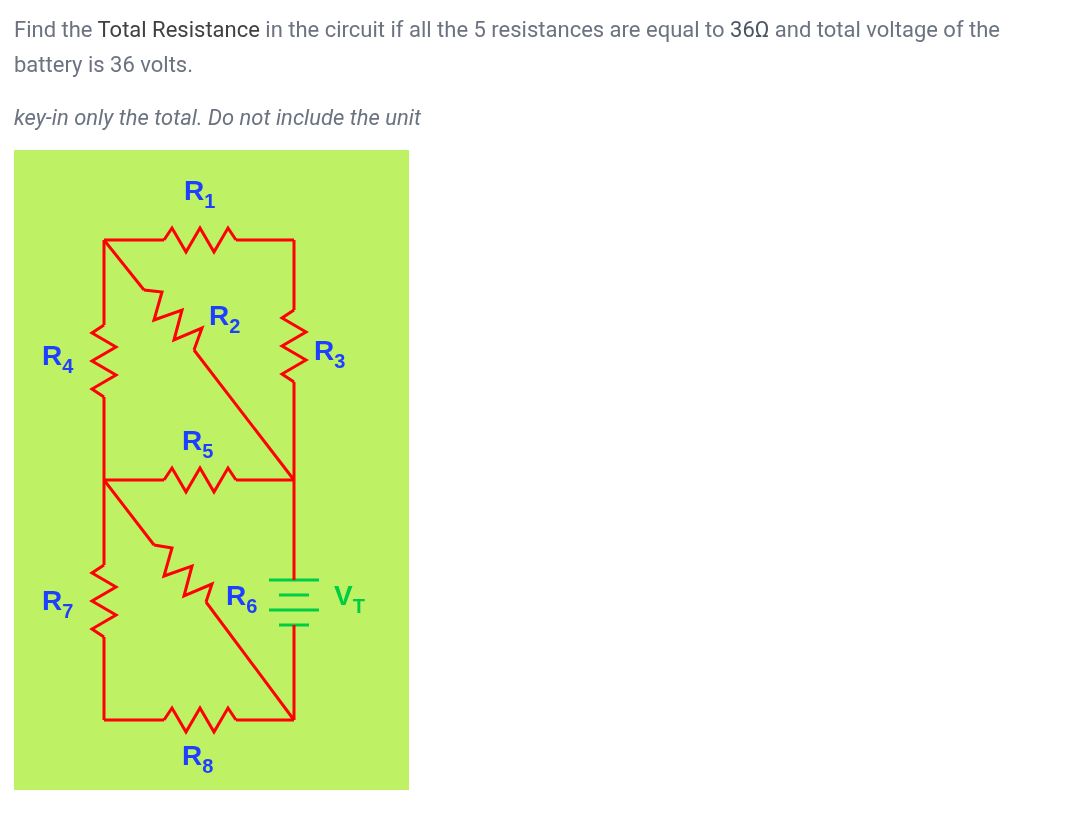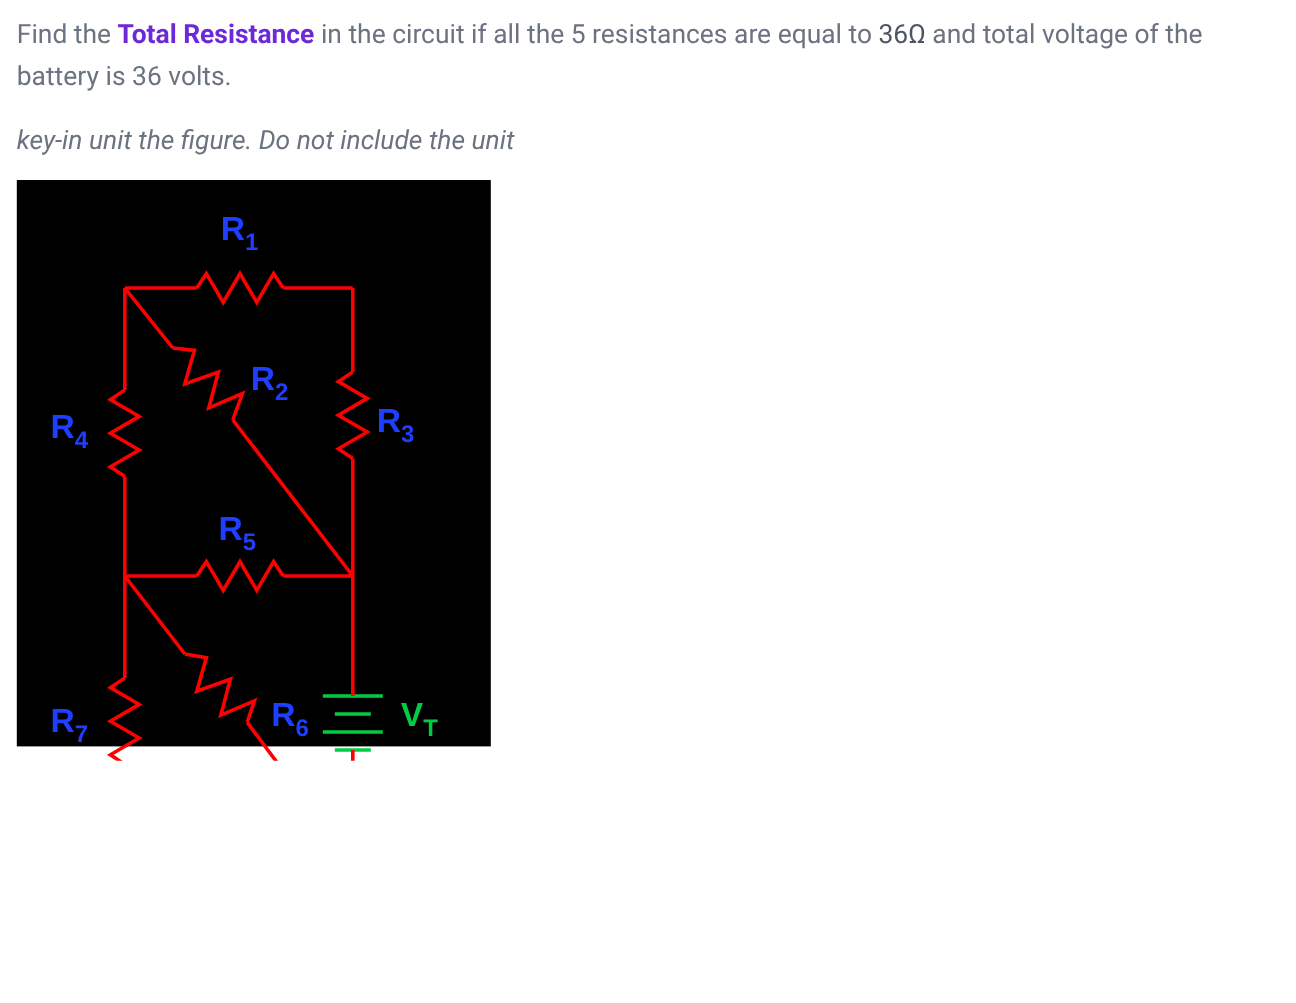--- a/index.html
+++ b/index.html
@@ -21,8 +21,8 @@
       margin-bottom: 18px;
     }
     .problem-text strong {
-      font-weight: 700;
-      color: #6d28d9;
+      font-weight: 400;
+      color: #404040;
     }
     .problem-text .value {
       font-weight: 400;

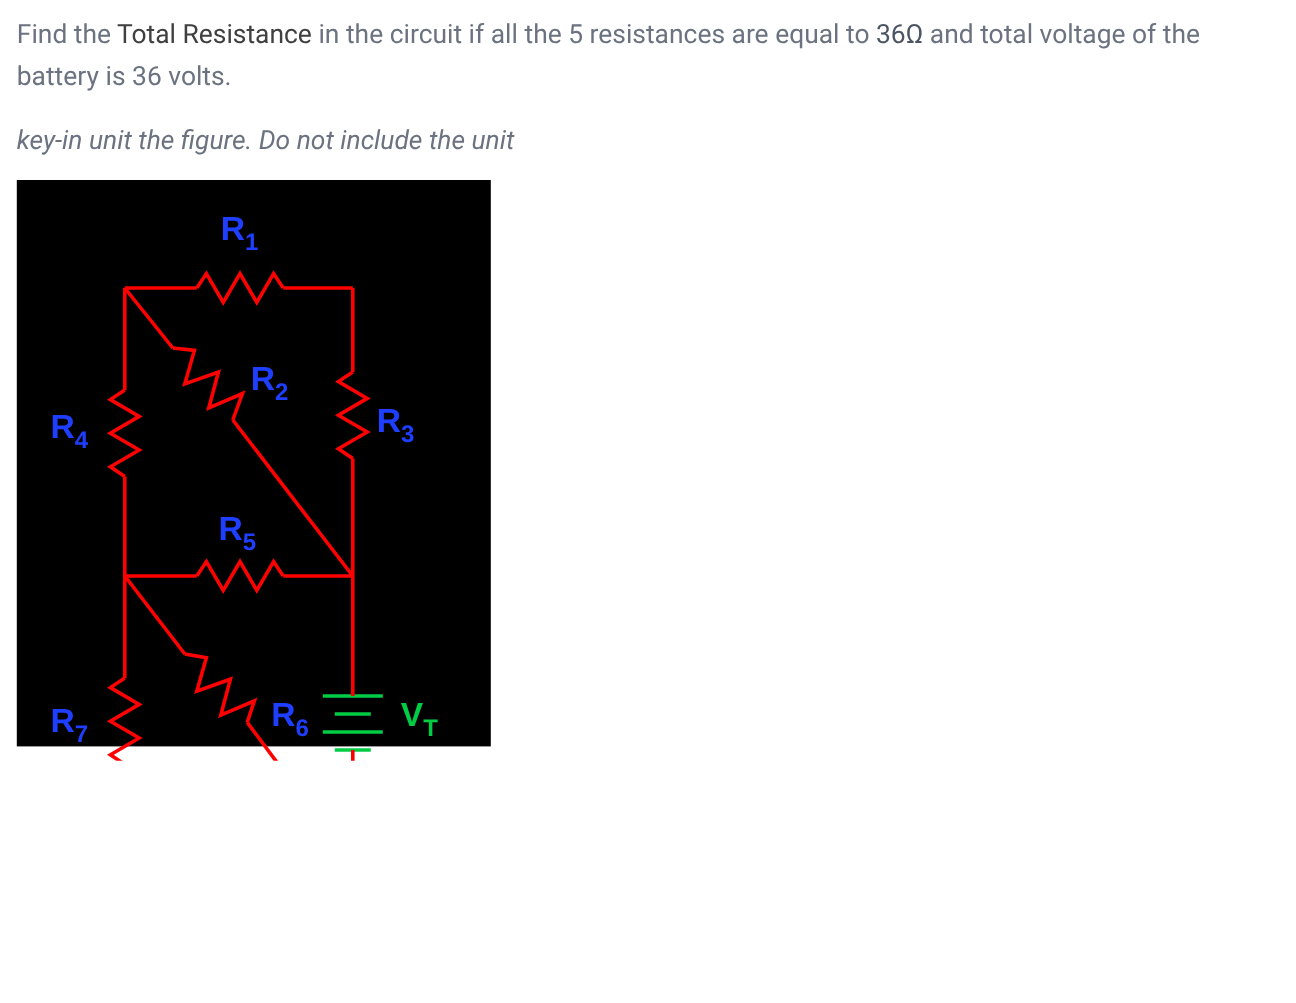--- a/index.html
+++ b/index.html
@@ -74,7 +74,7 @@
   <p class="problem-text">
     <span>Find the </span><strong>Total Resistance</strong><span> in the circuit if all the 5 resistances are equal to </span><span class="value">36Ω</span><span> and total voltage of the battery is 36 volts.</span>
   </p>
-  <p class="instruction">key-in unit the figure. Do not include the unit</p>
+  <p class="instruction">key-in only the total. Do not include the unit</p>
 
   <div class="circuit-container">
     <svg class="circuit-svg" viewBox="0 0 395 640">

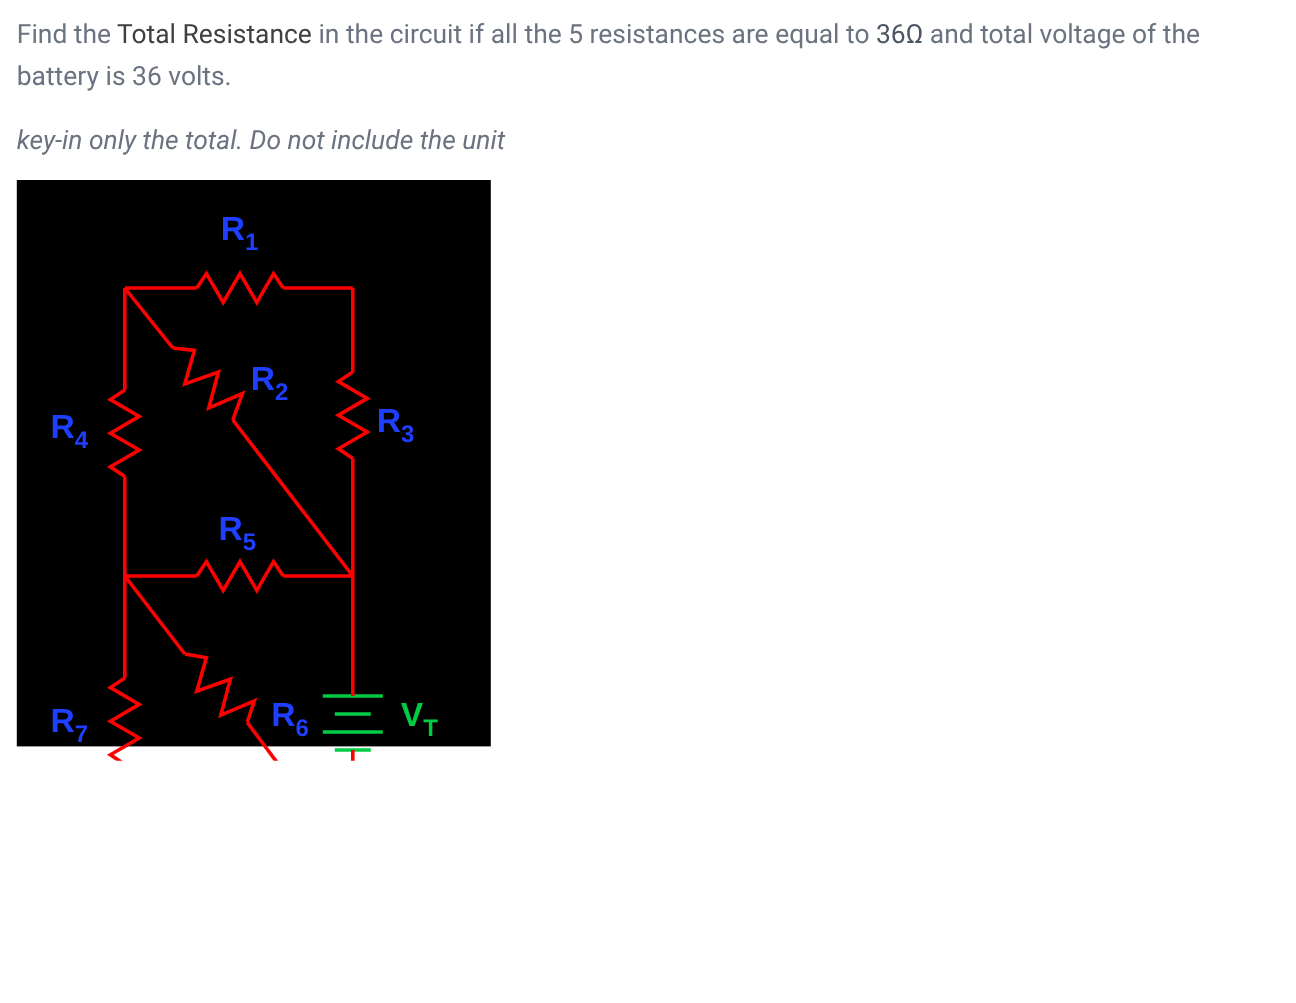--- a/index.html
+++ b/index.html
@@ -37,8 +37,8 @@
     }
     .circuit-container {
       width: 395px;
-      height: 472px;
-      background: #000000;
+      height: 640px;
+      background: #bef264;
       position: relative;
       text-align: center;
     }

